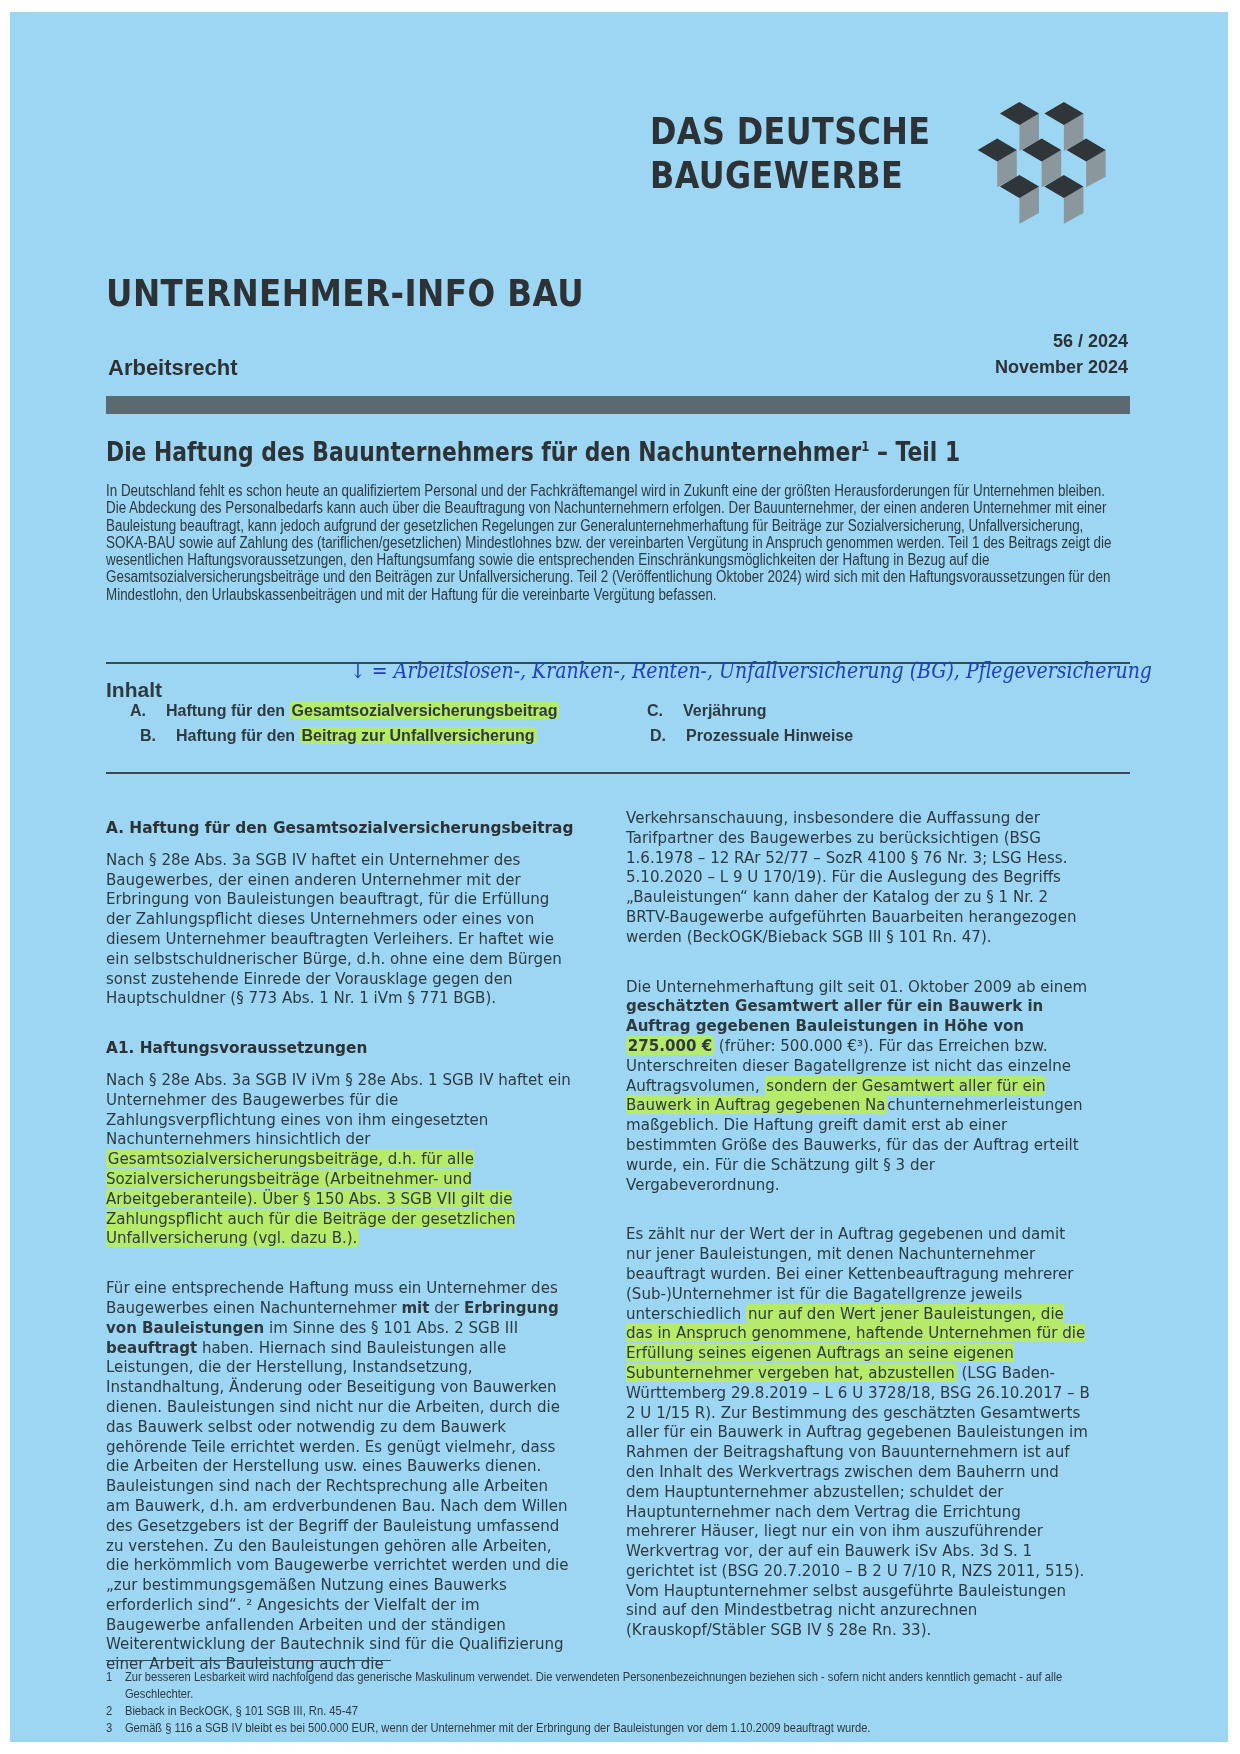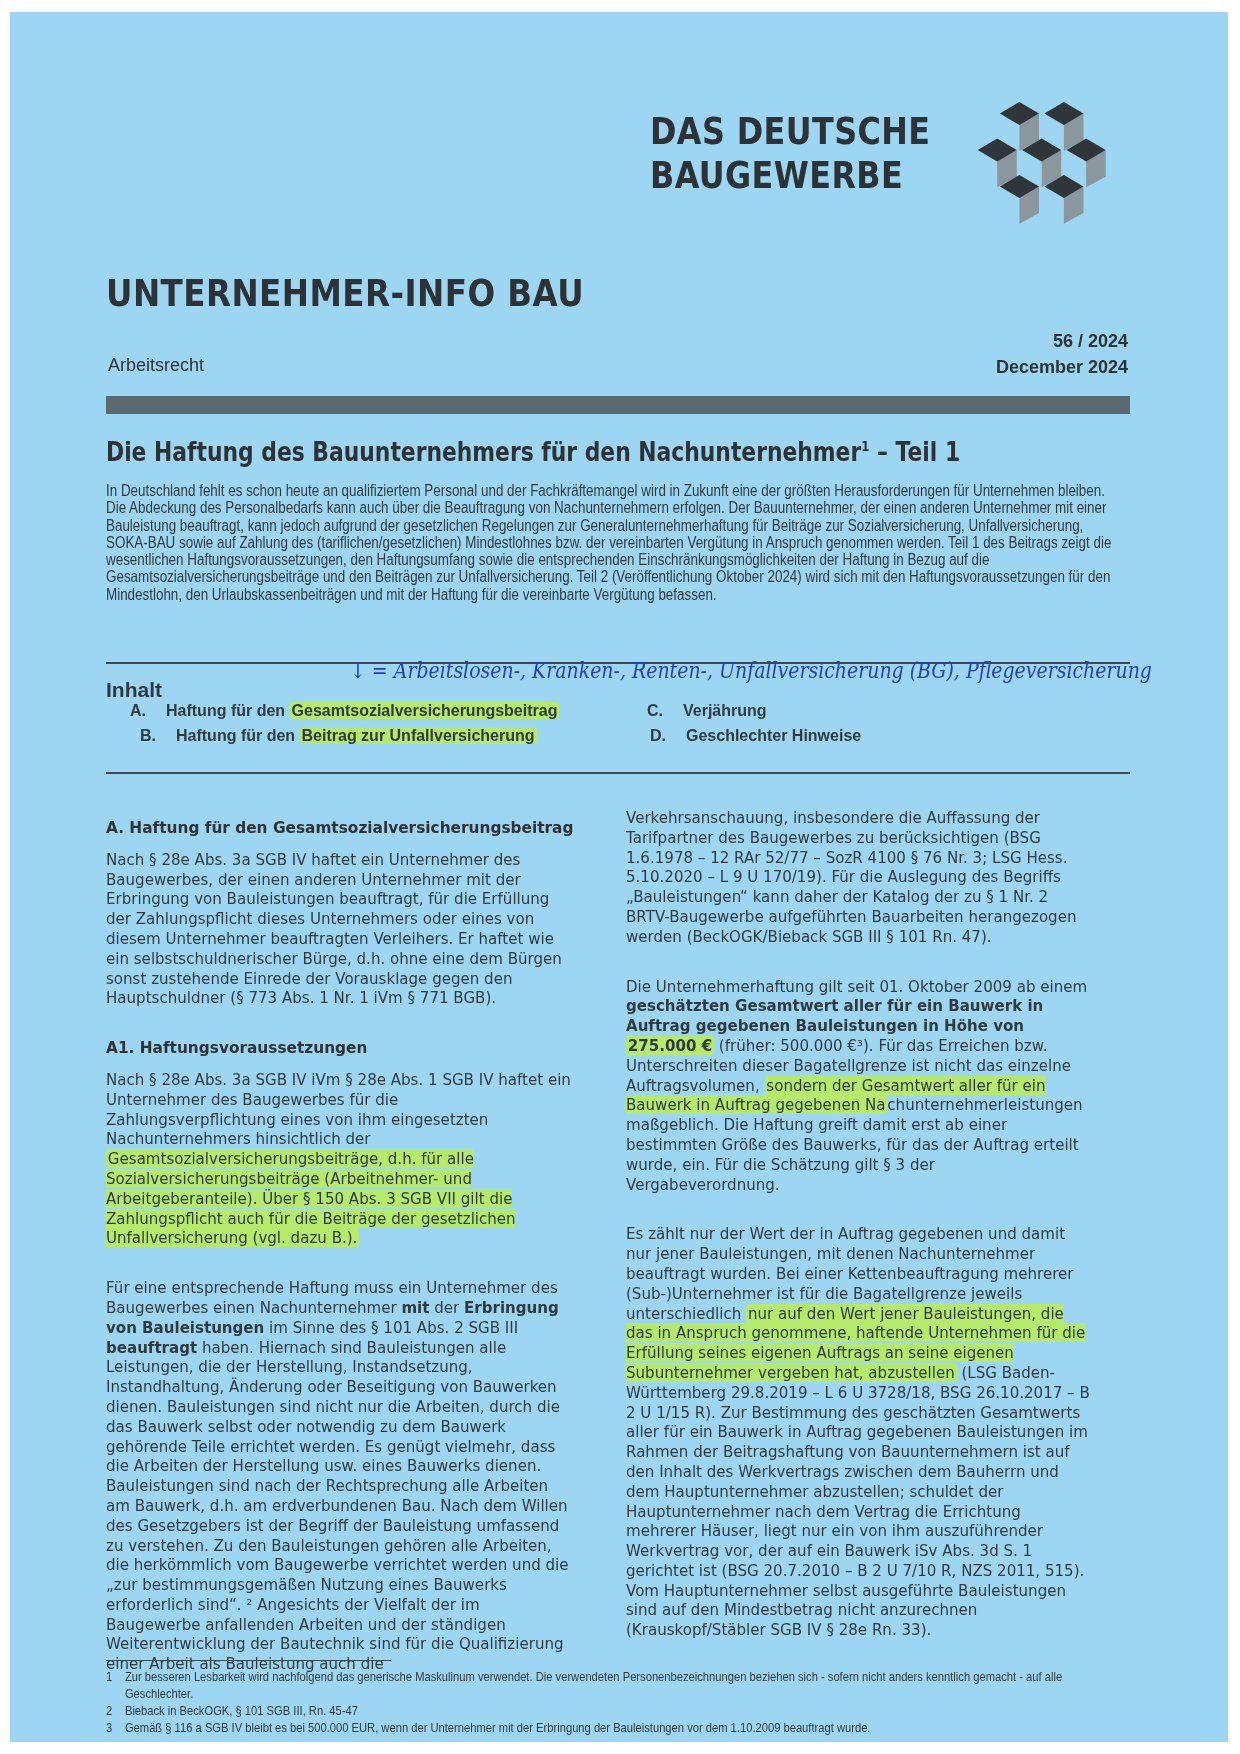--- a/index.html
+++ b/index.html
@@ -23,7 +23,7 @@
     font-family: "DejaVu Sans", sans-serif; transform: scaleX(0.88); transform-origin: left top;
     letter-spacing: 0.5px;
   }
-  .category { left: 108px; top: 355px; font-size: 18px; font-weight: normal; color: #2c3236; }
+  .category { left: 108px; top: 355px; font-size: 22px; font-weight: bold; color: #2c3236; }
   .issue { right: 112px; top: 328px; font-size: 18px; font-weight: bold; color: #2c3236; text-align: right; line-height: 26px; margin-left: 44px; }
   .greybar { left: 106px; top: 396px; width: 1024px; height: 18px; background: #5b6a70; }
   .headline {

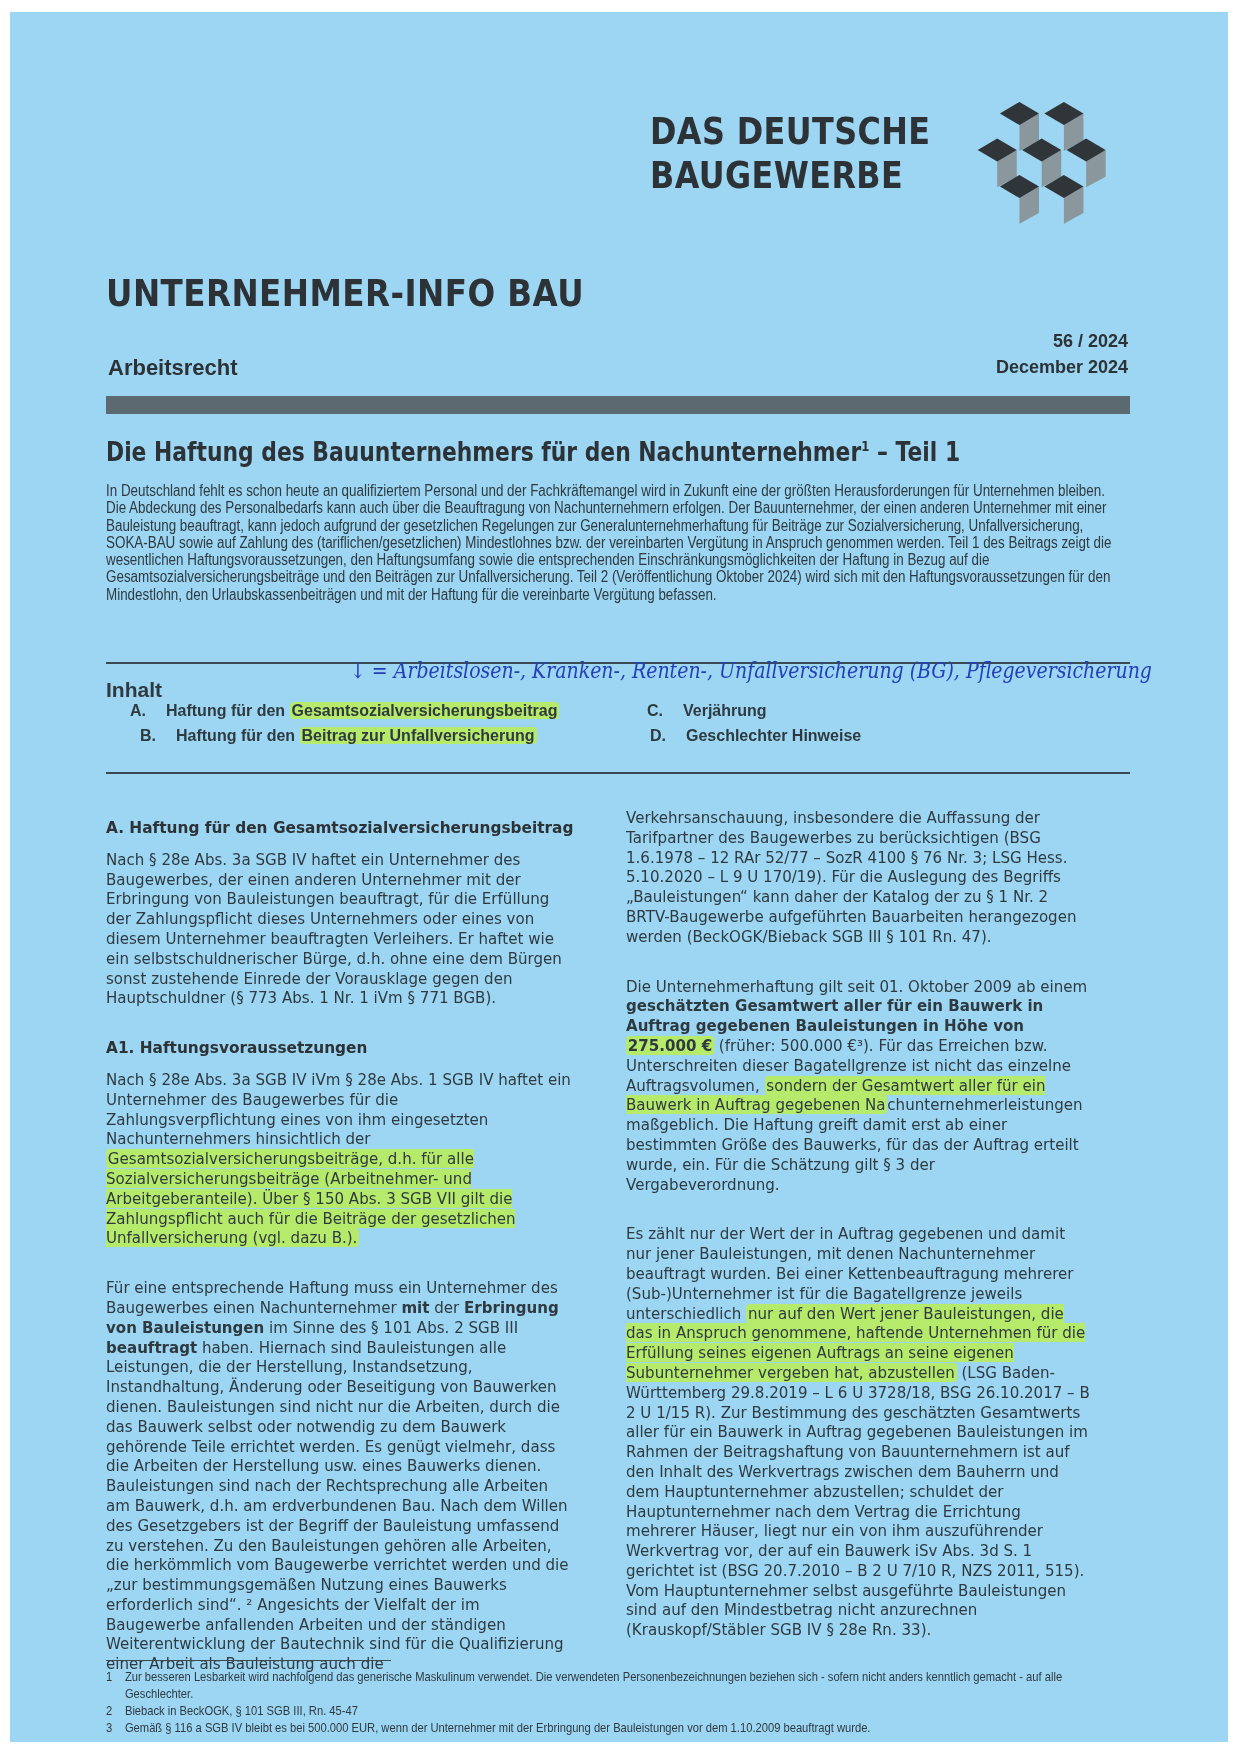--- a/index.html
+++ b/index.html
@@ -92,7 +92,7 @@
 <div class="abs category">Arbeitsrecht</div>
 <div class="abs issue">
   <div>56 / 2024</div>
-  <div>December 2024</div>
+  <div>November 2024</div>
 </div>
 <div class="abs greybar"></div>
 

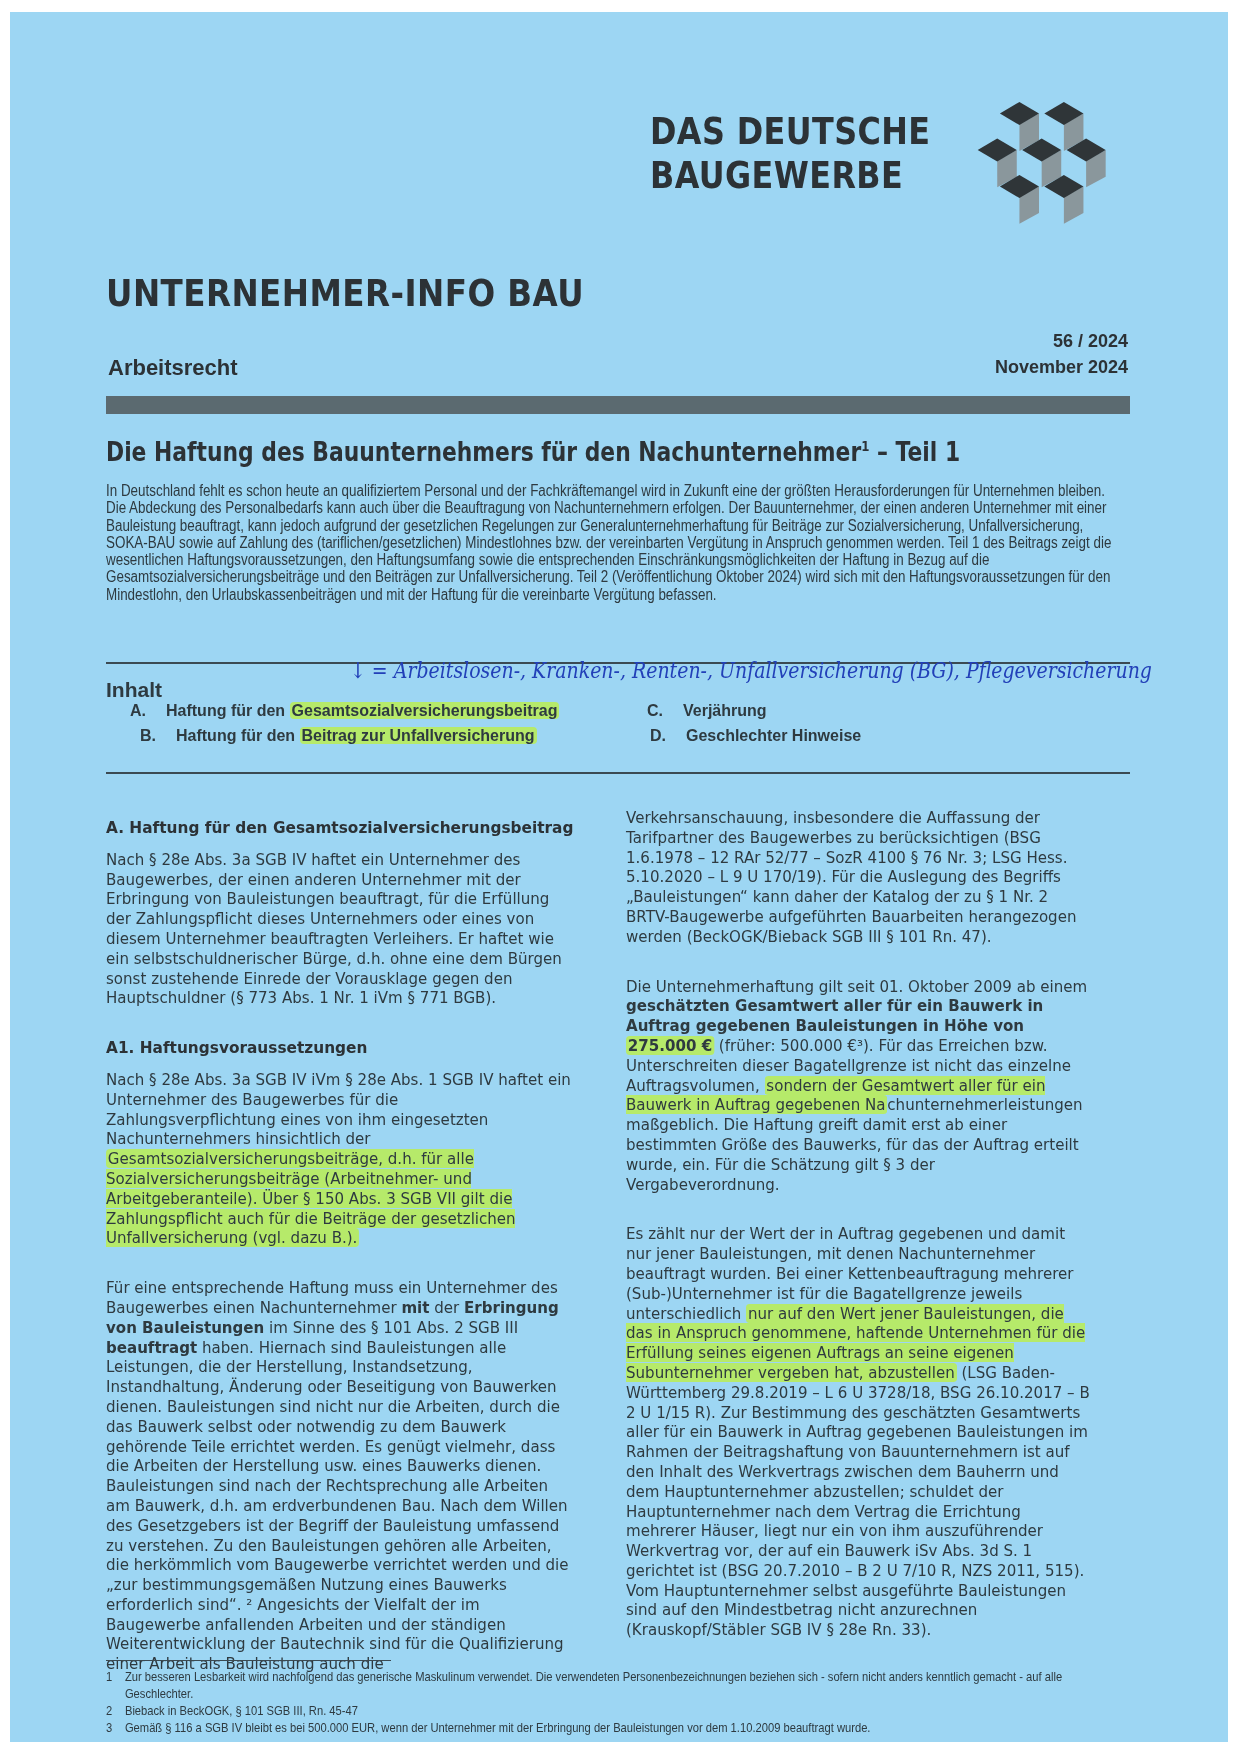--- a/index.html
+++ b/index.html
@@ -115,7 +115,7 @@
   <span class="letter">C.</span><span>Verjährung</span>
 </div>
 <div class="abs toc-item" style="left:650px; top:727px;">
-  <span class="letter">D.</span><span>Geschlechter Hinweise</span>
+  <span class="letter">D.</span><span>Prozessuale Hinweise</span>
 </div>
 
 <div class="hr" style="top:772px;"></div>

